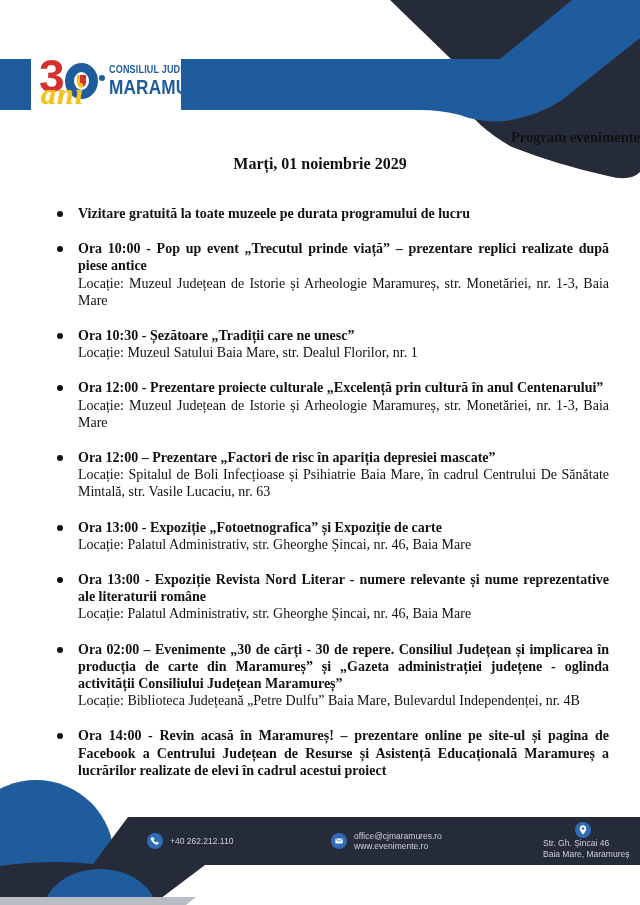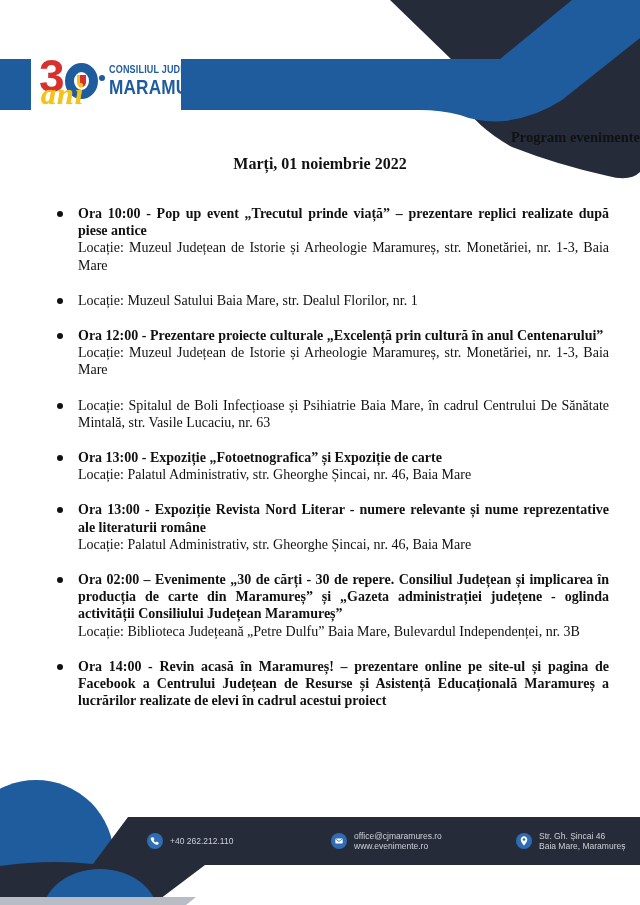--- a/index.html
+++ b/index.html
@@ -79,7 +79,7 @@
 </div>
 
 <div class="page-title">Program evenimente</div>
-<div class="page-date">Marți, 01 noiembrie 2022</div>
+<div class="page-date">Marți, 01 noiembrie 2029</div>
 
 <div class="content">
   <div class="event">

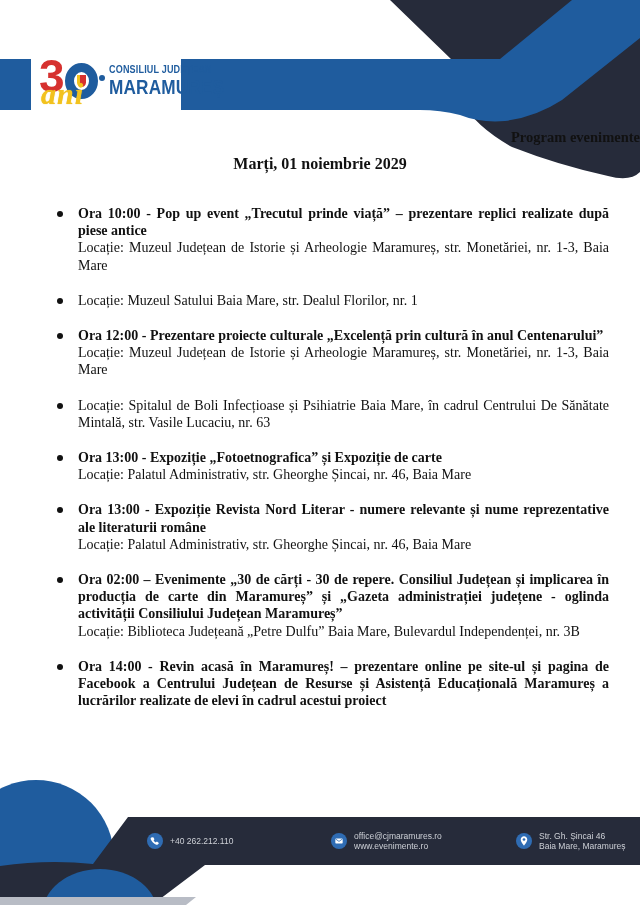--- a/index.html
+++ b/index.html
@@ -82,6 +82,13 @@
 <div class="page-date">Marți, 01 noiembrie 2029</div>
 
 <div class="content">
+  <div class="event">
+    <span class="bullet"></span>
+    <div class="event-text">
+      <span class="event-title">Vizitare gratuită la toate muzeele pe durata programului de lucru</span>
+      
+    </div>
+  </div>
   <div class="event">
     <span class="bullet"></span>
     <div class="event-text">

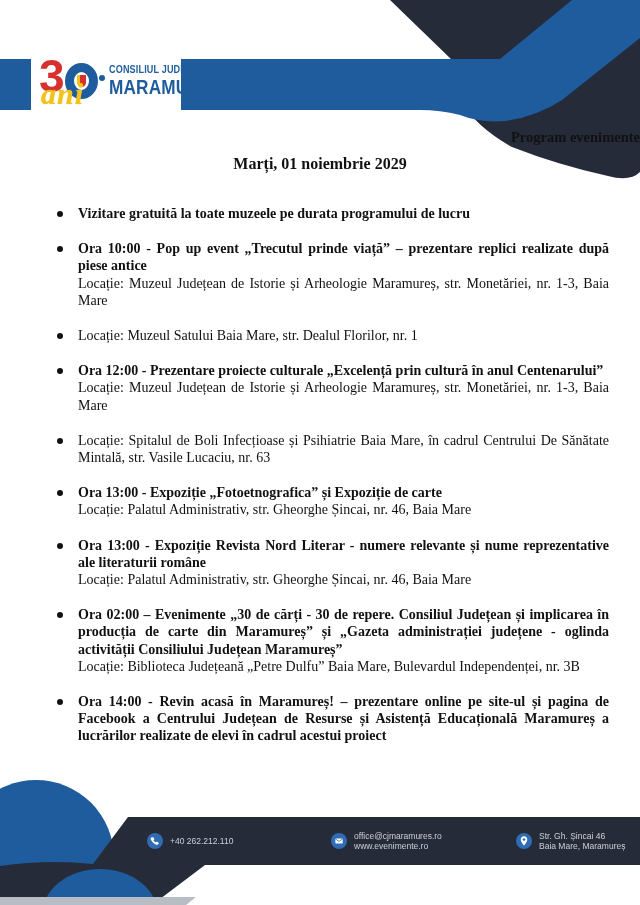--- a/index.html
+++ b/index.html
@@ -99,6 +99,7 @@
   <div class="event">
     <span class="bullet"></span>
     <div class="event-text">
+      <span class="event-title">Ora 10:30 - Șezătoare „Tradiții care ne unesc”</span>
       <div class="loc"><b>Locație:</b> <span>Muzeul Satului Baia Mare, str. Dealul Florilor, nr. 1</span></div>
     </div>
   </div>

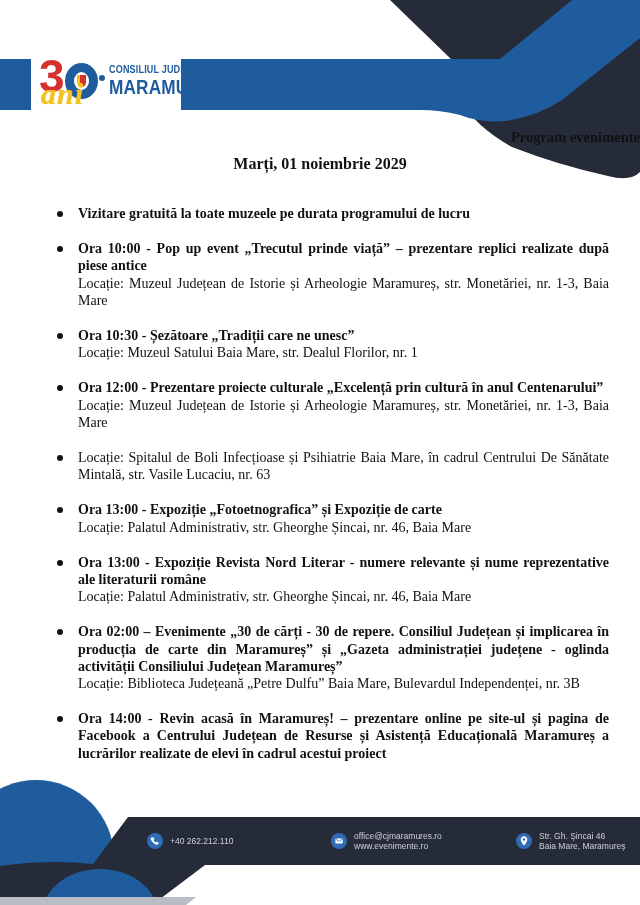--- a/index.html
+++ b/index.html
@@ -113,6 +113,7 @@
   <div class="event">
     <span class="bullet"></span>
     <div class="event-text">
+      <span class="event-title">Ora 12:00 – Prezentare „Factori de risc în apariția depresiei mascate”</span>
       <div class="loc"><b>Locație:</b> <span>Spitalul de Boli Infecțioase și Psihiatrie Baia Mare, în cadrul Centrului De Sănătate Mintală, str. Vasile Lucaciu, nr. 63</span></div>
     </div>
   </div>

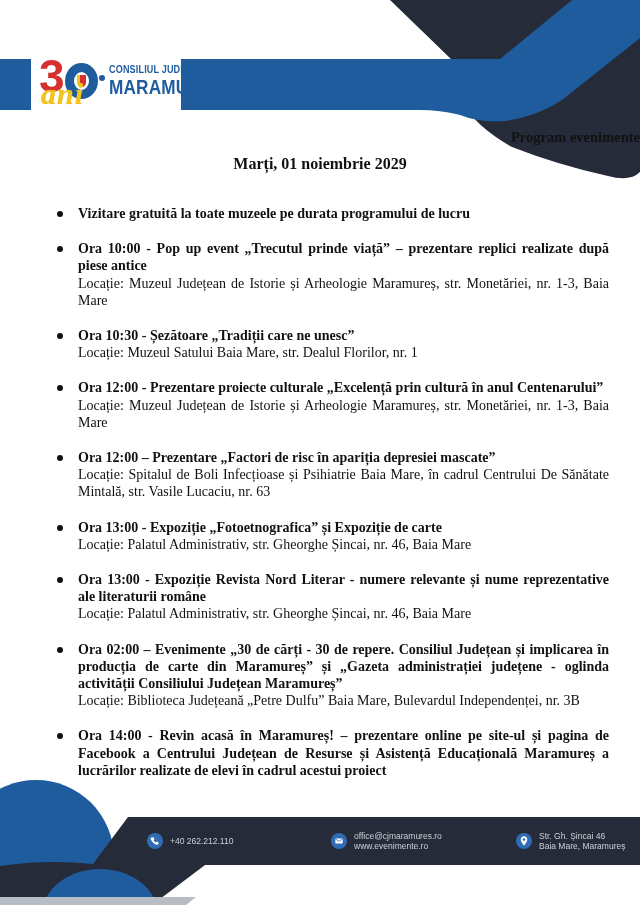--- a/index.html
+++ b/index.html
@@ -135,7 +135,7 @@
     <span class="bullet"></span>
     <div class="event-text">
       <span class="event-title">Ora 02:00 – Evenimente „30 de cărți - 30 de repere. Consiliul Județean și implicarea în producția de carte din Maramureș” și „Gazeta administrației județene - oglinda activității Consiliului Județean Maramureș”</span>
-      <div class="loc"><b>Locație:</b> <span>Biblioteca Județeană „Petre Dulfu” Baia Mare, Bulevardul Independenței, nr. 3B</span></div>
+      <div class="loc"><b>Locație:</b> <span>Biblioteca Județeană „Petre Dulfu” Baia Mare, Bulevardul Independenței, nr. 4B</span></div>
     </div>
   </div>
   <div class="event">

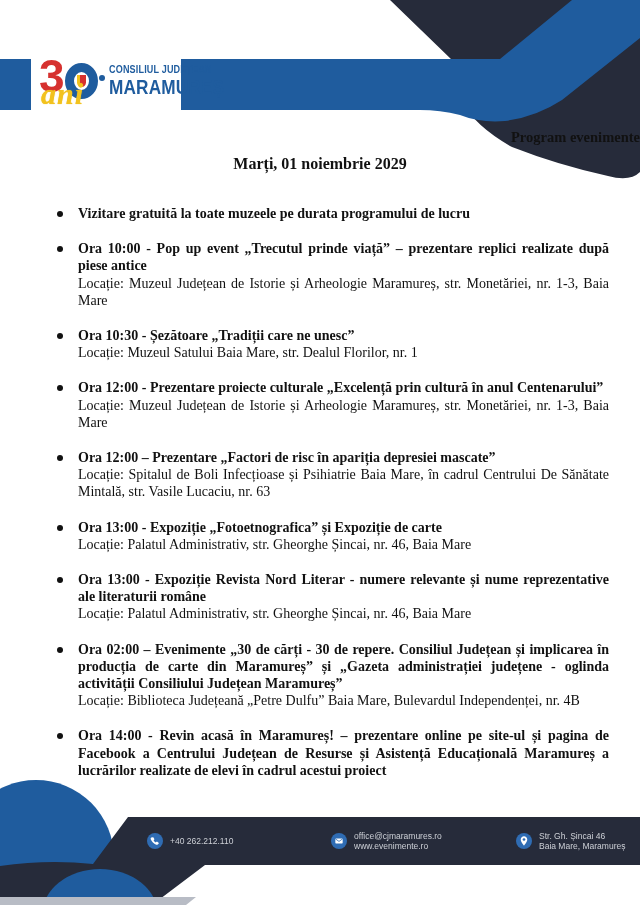--- a/index.html
+++ b/index.html
@@ -52,7 +52,7 @@
     font-family:"Liberation Sans",sans-serif; color:#cdd0d6; font-size:8.5px; line-height:10.5px; }
   .f-item { position:absolute; display:flex; align-items:center; height:38px; }
   .f-icon { width:16px; height:16px; margin-right:7px; flex:0 0 auto; }
-  .f-phone { left:147px; } .f-mail { left:331px; } .f-pin { left:516px; }
+  .f-phone { left:147px; } .f-mail { left:331px; } .f-pin { left:543px;flex-direction:column; }
 </style>
 </head>
 <body>

